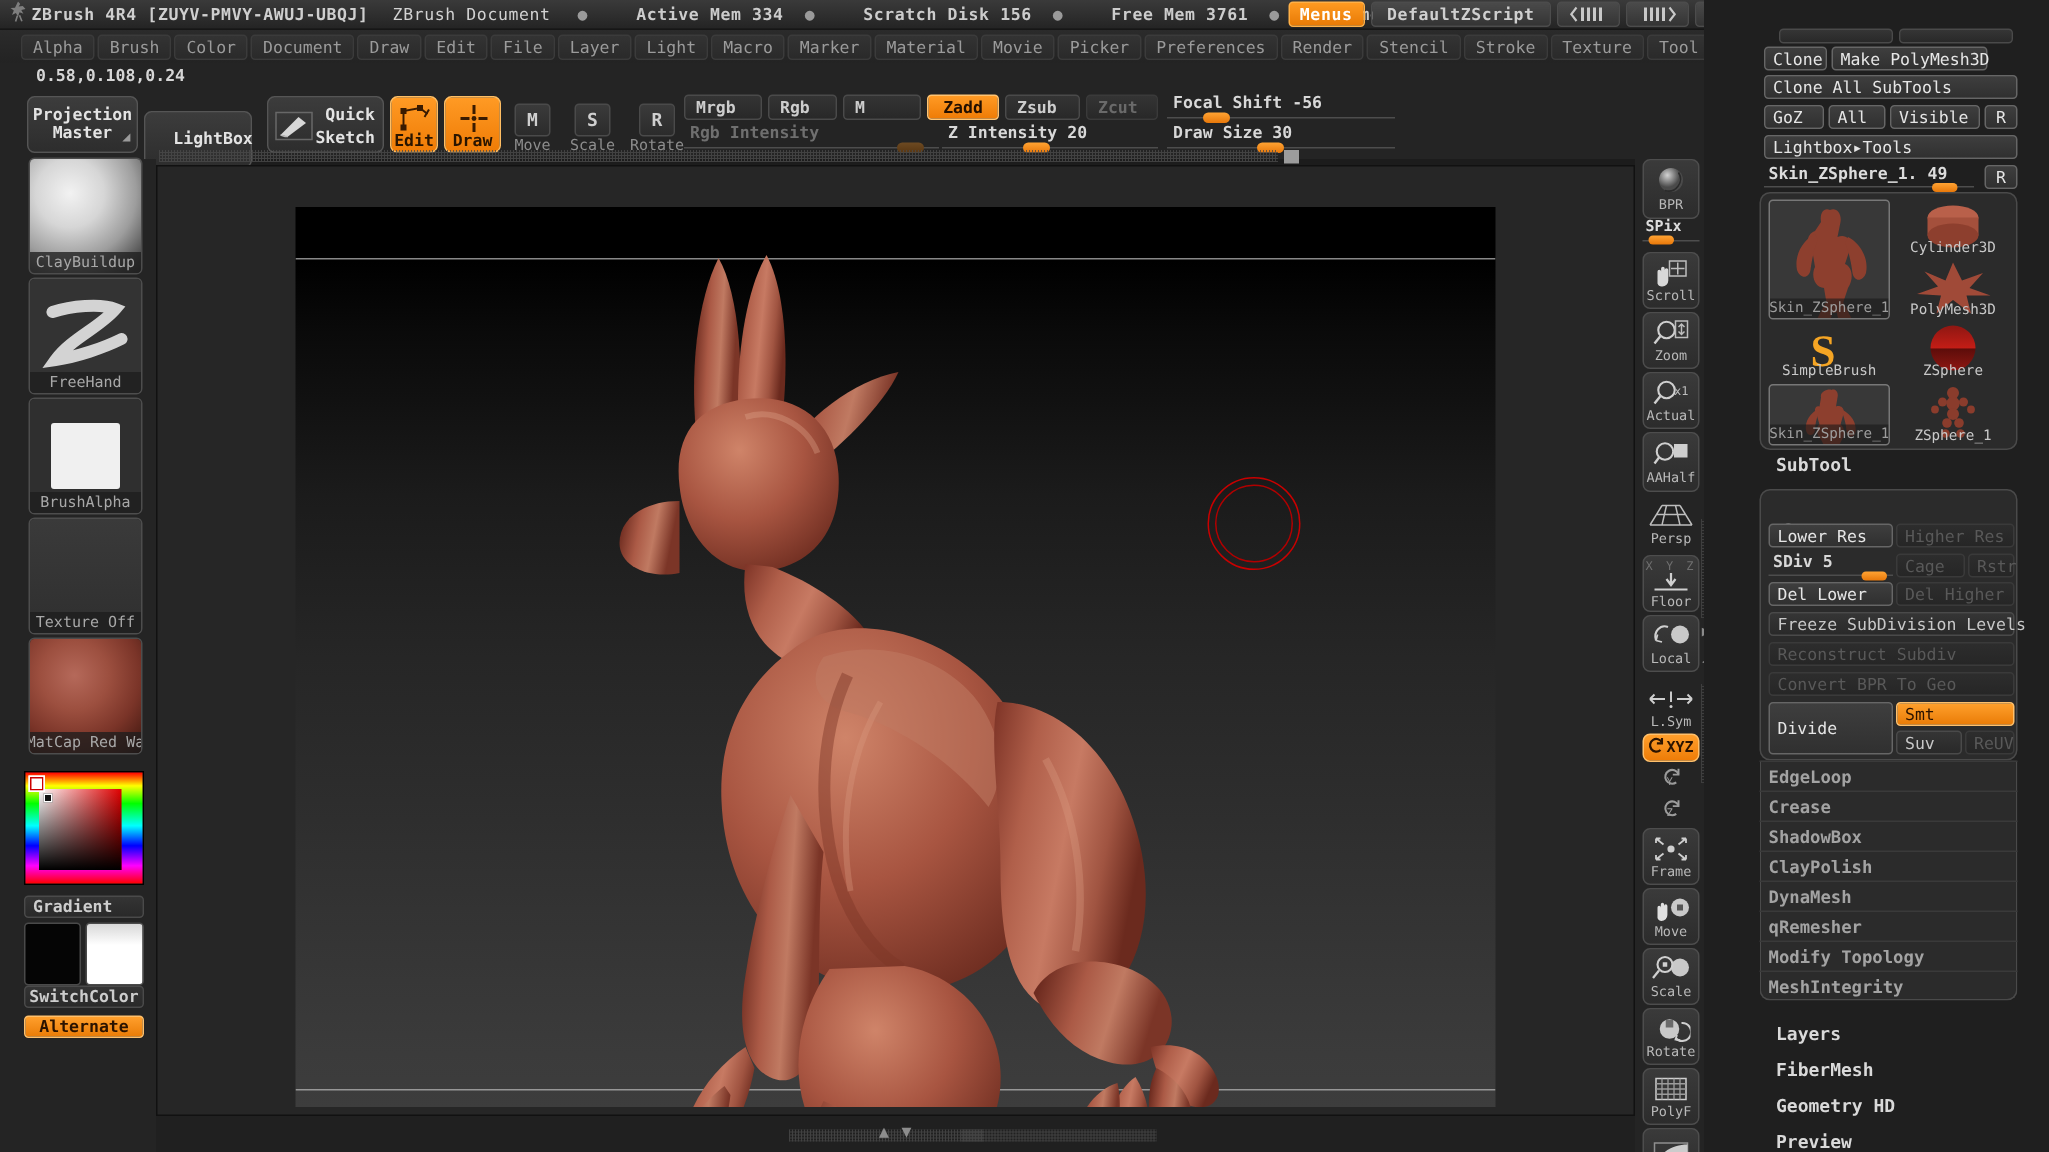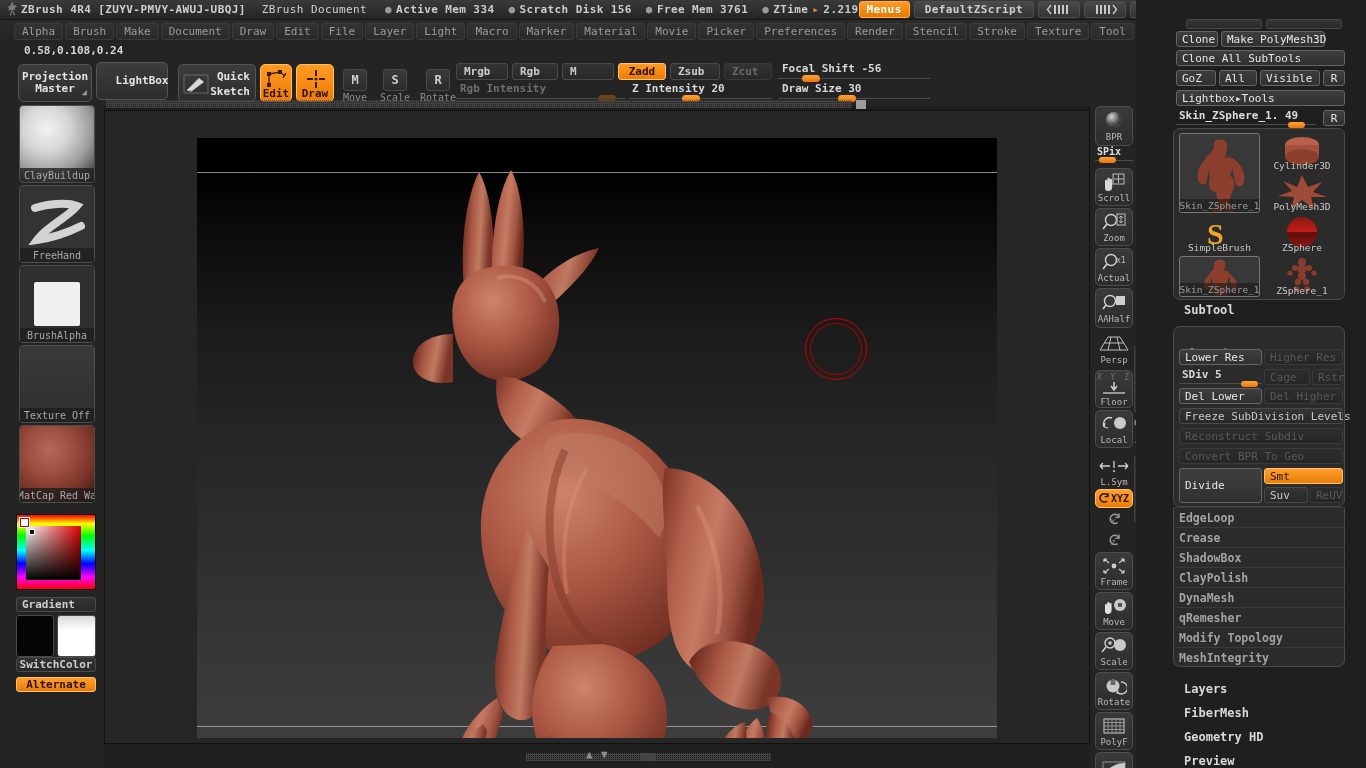--- a/index.html
+++ b/index.html
@@ -24,7 +24,7 @@
   .tb-logo { width: 18px; margin-left: 3px; text-align:center; color:#8d8d8d; font-size:13px; }
   .tb-title { font-weight: bold; margin-right: 16px; }
   .tb-doc { margin-right: 18px; color: #d2d2d2; }
-  .tb-stat { margin-right: 14px; color:#cccccc; font-weight:bold; }
+  .tb-stat { margin-right: 14px; color:#cccccc; font-weight:bold;margin-left:28px; }
   .tb-bullet { color:#9a9a9a; margin-right:4px; }
   .tb-right { position:absolute; right:2px; top:1px; display:flex; gap:4px; align-items:center; }
   .tbbtn {

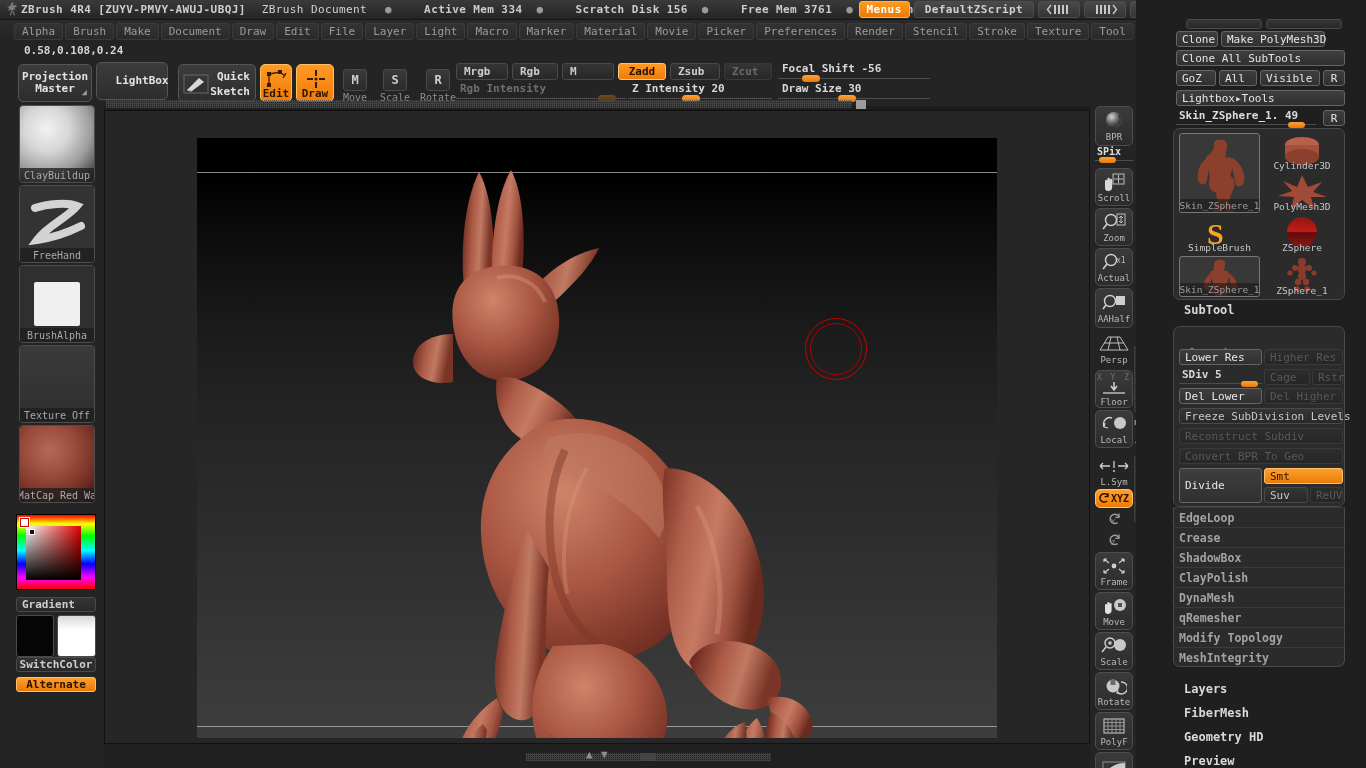--- a/index.html
+++ b/index.html
@@ -328,7 +328,7 @@
   <div id="menubar">
       <div class="menuitem">Alpha</div>
       <div class="menuitem">Brush</div>
-      <div class="menuitem">Make</div>
+      <div class="menuitem">Color</div>
       <div class="menuitem">Document</div>
       <div class="menuitem">Draw</div>
       <div class="menuitem">Edit</div>

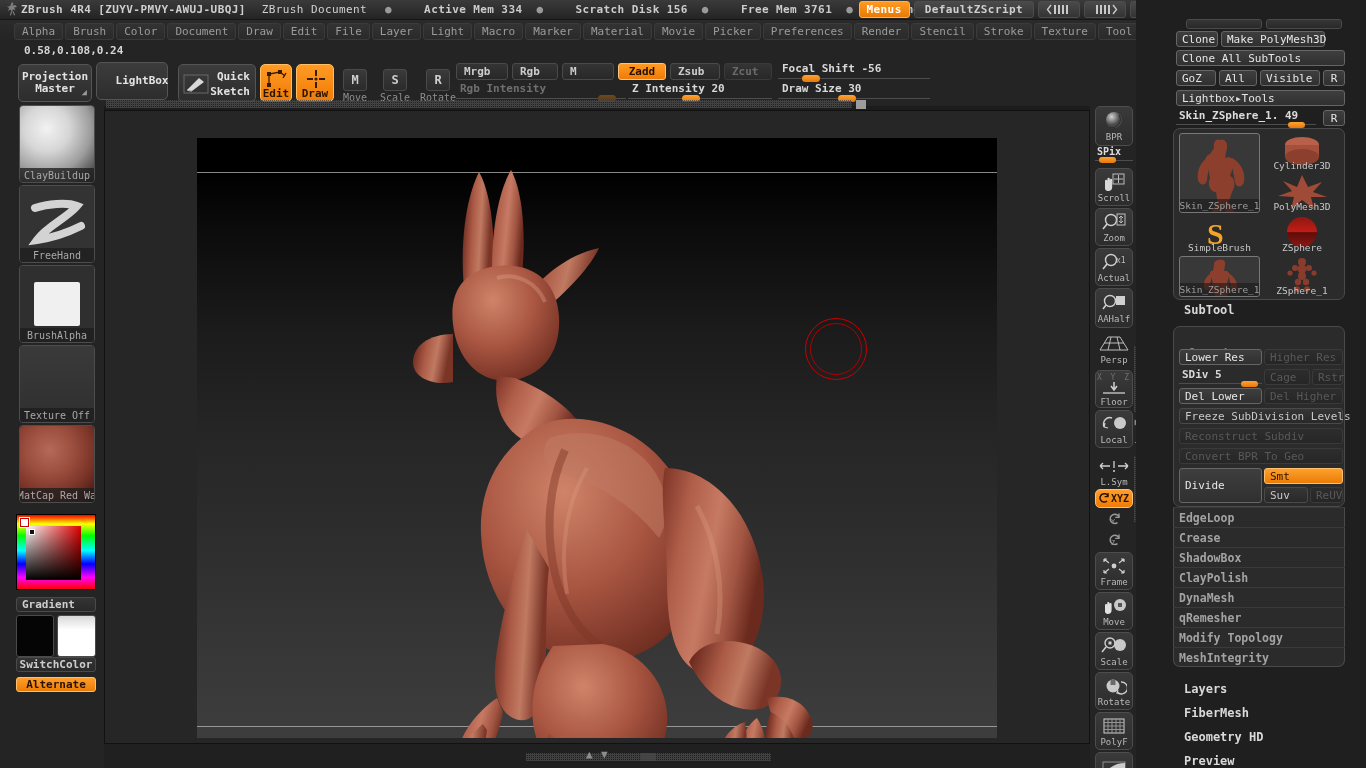--- a/index.html
+++ b/index.html
@@ -361,7 +361,7 @@
       <span>Master</span>
       <span style="position:absolute;right:4px;bottom:3px;color:#9a9a9a;font-size:9px">◢</span>
     </div>
-    <div class="shelfbtn" style="left:96px;top:4px;width:72px;height:38px;padding-left:20px;">LightBox</div>
+    <div class="shelfbtn" style="left:96px;top:16px;width:72px;height:38px;padding-left:20px;">LightBox</div>
     <div class="shelfbtn" style="left:178px;top:6px;width:78px;height:38px;justify-content:flex-end;padding-right:5px;flex-direction:column;align-items:flex-end;">
       <span style="position:absolute;left:4px;top:9px;">
         <svg width="26" height="20" viewBox="0 0 26 20">

